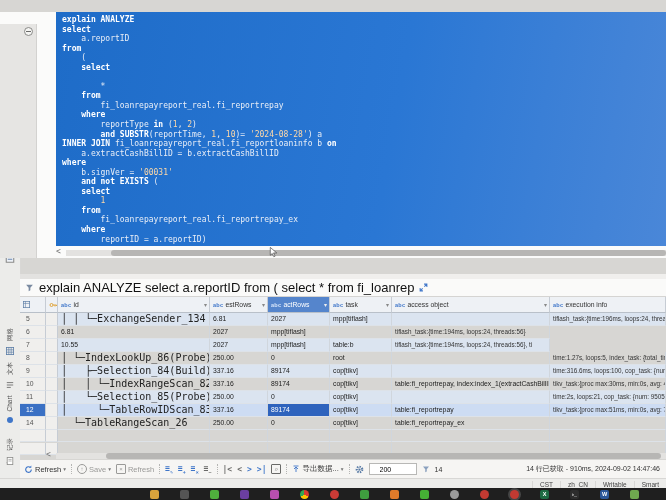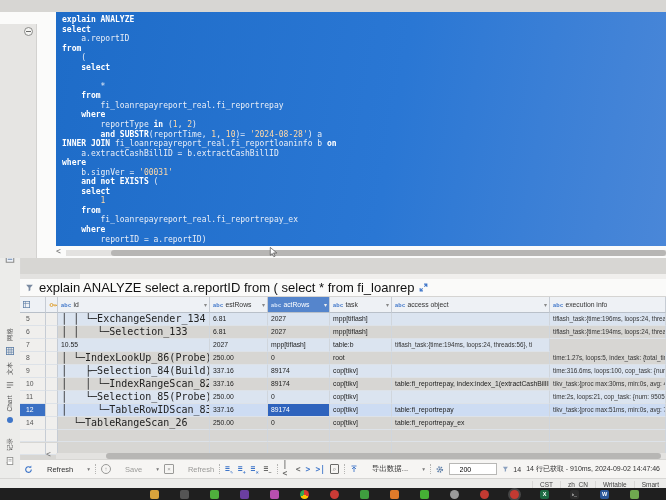--- a/index.html
+++ b/index.html
@@ -233,7 +233,6 @@
     <div class="grow ">
       <div class="gc num">6</div>
       <div class="gc key"></div>
-      <div class="gc id">│ │   └─Selection_133</div>
       <div class="gc est">6.81</div>
       <div class="gc act">2027</div>
       <div class="gc task">mpp[tiflash]</div>

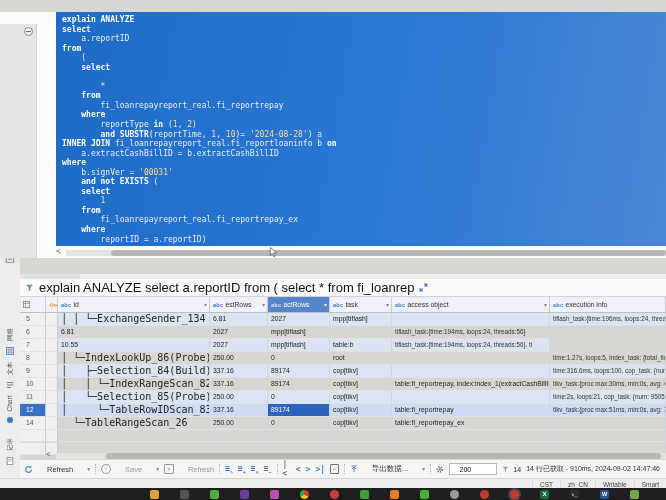--- a/index.html
+++ b/index.html
@@ -63,7 +63,7 @@
   .dot{width:6px;height:6px;border-radius:50%;background:#3f76c9;display:inline-block;}
   
   .toolbar{position:absolute;left:20px;top:460px;width:646px;height:18px;background:#f6f5f3;display:flex;align-items:center;gap:5px;padding:0 4px;box-sizing:border-box;font-size:7.5px;color:#333;}
-  .tbtn{display:inline-flex;align-items:center;gap:14px;white-space:nowrap;}
+  .tbtn{display:inline-flex;align-items:center;gap:2px;white-space:nowrap;}
   .tbtn.dis{color:#9a9a98;}
   .dd{font-size:5.5px;color:#777;font-family:"DejaVu Sans",sans-serif;}
   .vdiv{border-left:1px dotted #b5b5b3;height:10px;}

